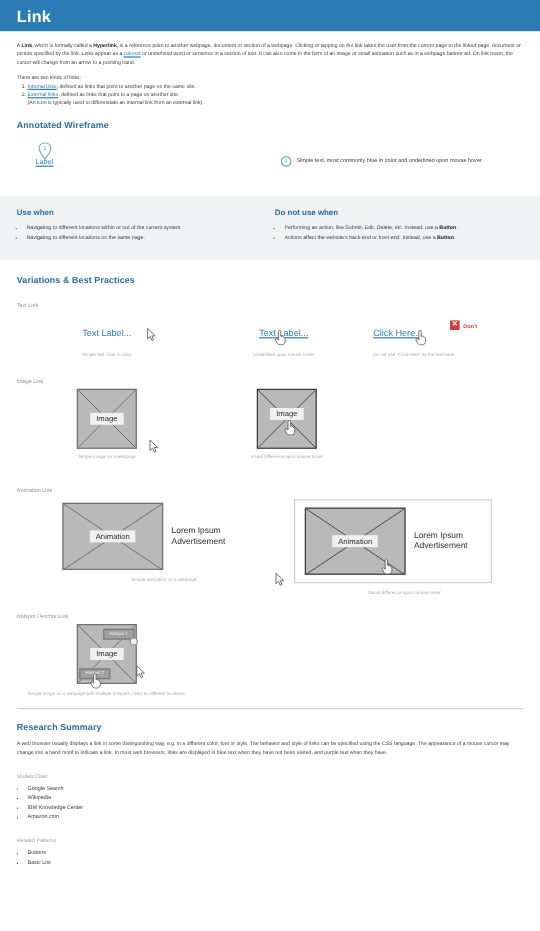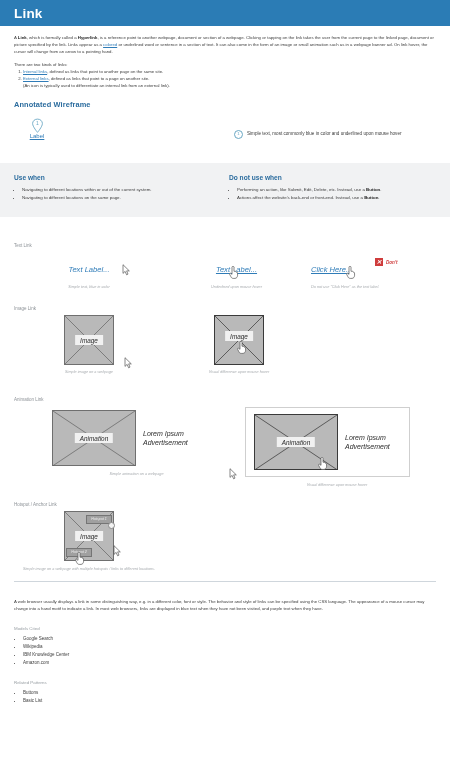--- a/index.html
+++ b/index.html
@@ -325,6 +325,7 @@
 </div>
 
 <div class="variations">
+  <div class="section-title">Variations &amp; Best Practices</div>
 
   <div class="sub-label">Text Link</div>
   <div class="row" style="height:40px;">

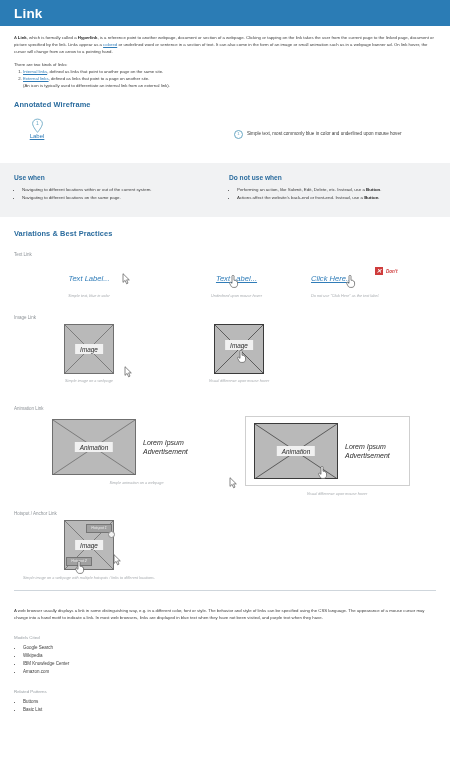--- a/index.html
+++ b/index.html
@@ -160,7 +160,7 @@
 
   
   .row { display: flex; position: relative; }
-  .cell { position: relative; font-style: italic; }
+  .cell { position: relative; }
   .textlink {
     color: #2f7cb8;
     font-size: 7.6px;

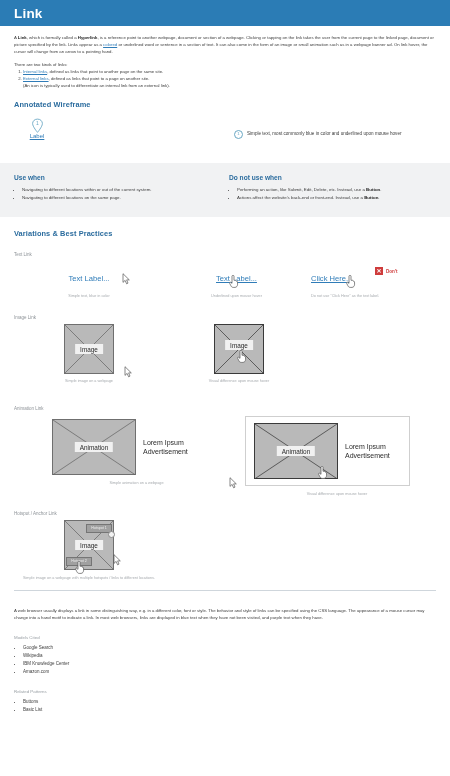--- a/index.html
+++ b/index.html
@@ -469,6 +469,7 @@
 <div class="rule" style="margin-top:6px;"></div>
 
 <div class="research">
+  <div class="section-title">Research Summary</div>
   <p>A web browser usually displays a link in some distinguishing way, e.g. in a different color, font or style. The behavior and style of links can be specified using the CSS language. The appearance of a mouse cursor may change into a hand motif to indicate a link. In most web browsers, links are displayed in blue text when they have not been visited, and purple text when they have.</p>
 
   <div class="mini-head">Models Cited</div>

